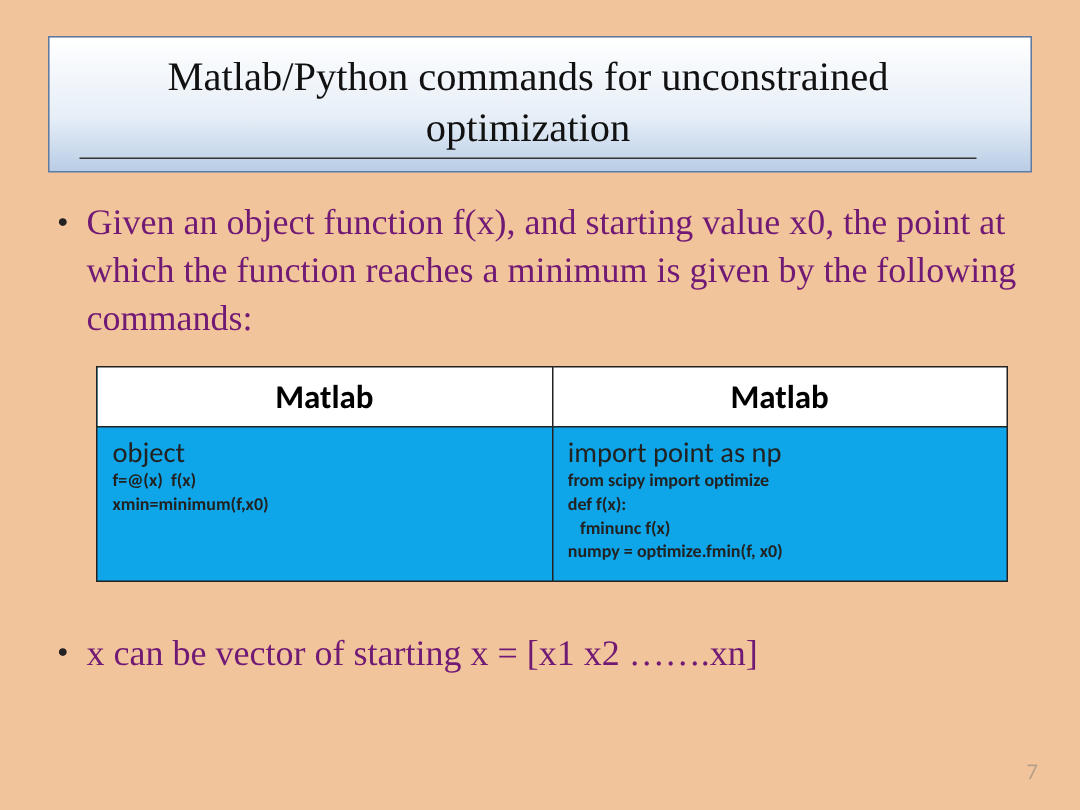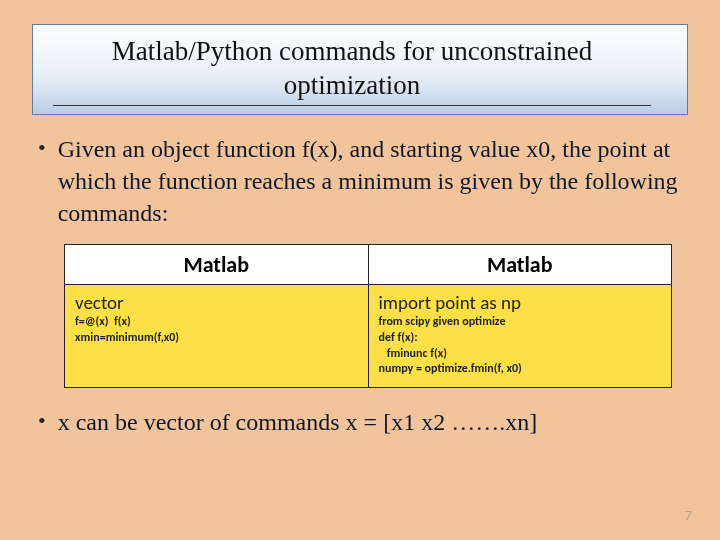--- a/index.html
+++ b/index.html
@@ -40,7 +40,7 @@
   .bullet-text {
     font-size: 24px;
     line-height: 1.35;
-    color: #0f172a;
+    color: #701a75;
   }
   .code-table {
     margin: 6px 28px 18px 44px;

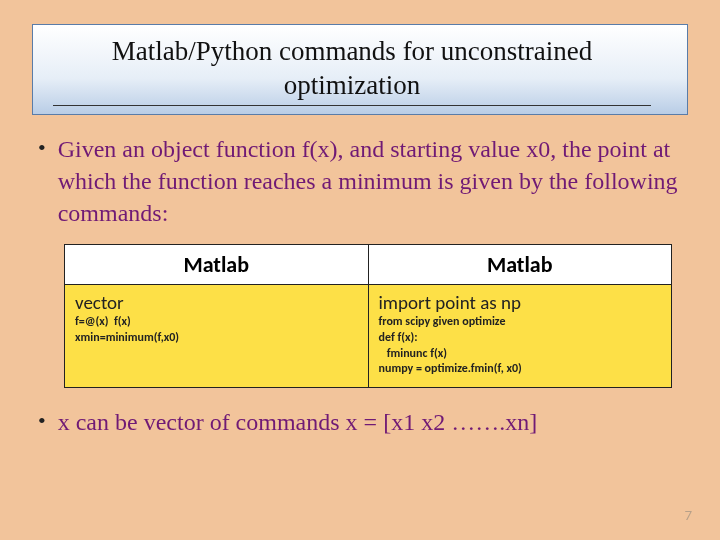--- a/index.html
+++ b/index.html
@@ -43,10 +43,10 @@
     color: #701a75;
   }
   .code-table {
-    margin: 6px 28px 18px 44px;
+    margin: 6px 28px 32px 44px;
     border-collapse: collapse;
     width: calc(100% - 72px);
-    background: #fde047;
+    background: #0ea5e9;
   }
   .code-table td, .code-table th {
     border: 1px solid #222;

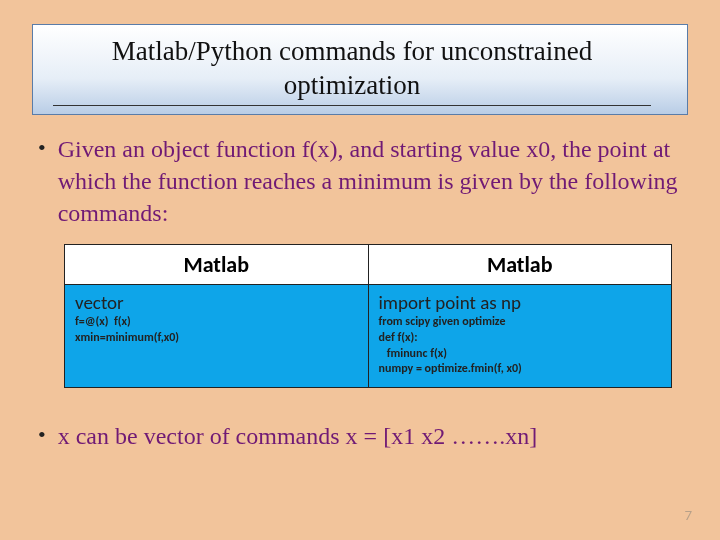--- a/index.html
+++ b/index.html
@@ -106,7 +106,7 @@
   </tr>
   <tr>
     <td>
-      <div class="code-line-main">vector</div>
+      <div class="code-line-main">object</div>
       <div class="code-line-sub">f=@(x)  f(x)</div>
       <div class="code-line-sub">xmin=minimum(f,x0)</div>
     </td>

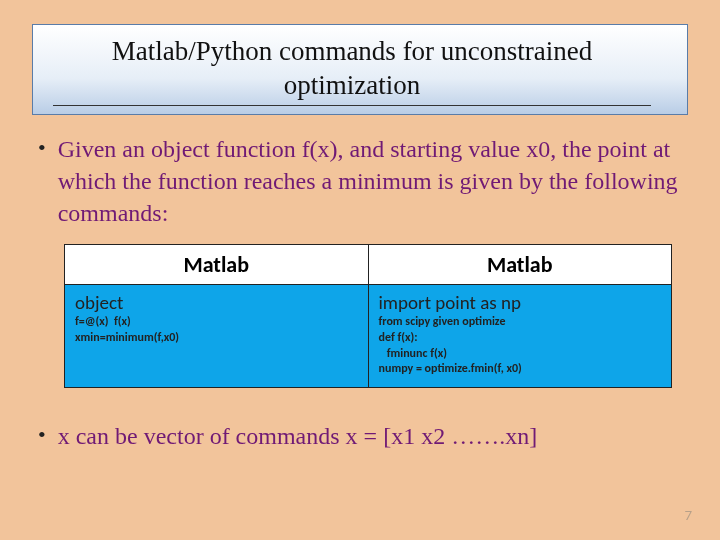--- a/index.html
+++ b/index.html
@@ -112,7 +112,7 @@
     </td>
     <td>
       <div class="code-line-main">import point as np</div>
-      <div class="code-line-sub">from scipy given optimize</div>
+      <div class="code-line-sub">from scipy import optimize</div>
       <div class="code-line-sub">def f(x):</div>
       <div class="code-line-sub">   fminunc f(x)</div>
       <div class="code-line-sub">numpy = optimize.fmin(f, x0)</div>

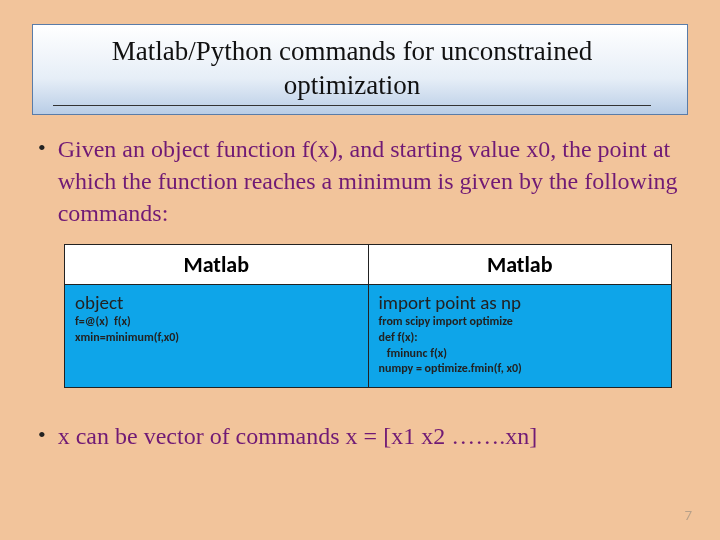--- a/index.html
+++ b/index.html
@@ -123,7 +123,7 @@
 
 <div class="bullet-row">
   <span class="bullet-dot">•</span>
-  <span class="bullet-text">x can be vector of commands x = [x1 x2 …….xn]</span>
+  <span class="bullet-text">x can be vector of starting x = [x1 x2 …….xn]</span>
 </div>
 
 <div class="page-num">7</div>

